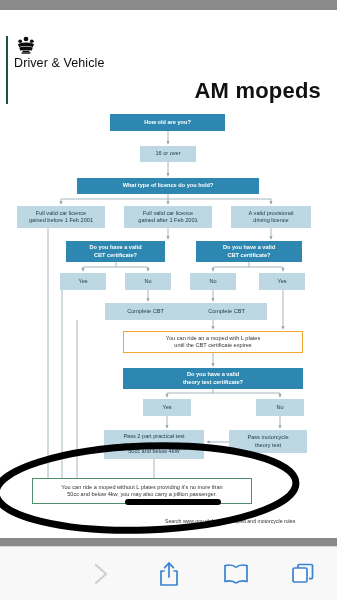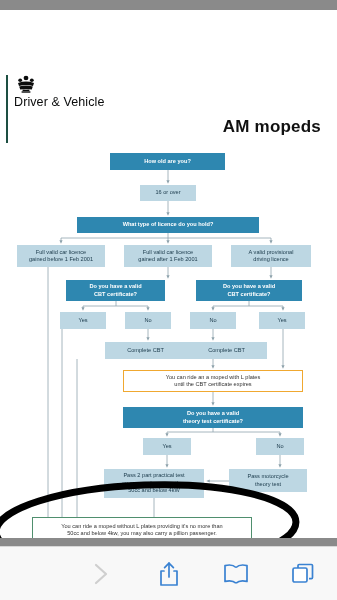--- a/index.html
+++ b/index.html
@@ -18,7 +18,7 @@
   }
   .page {
     position: absolute; left: 0; top: 10px; width: 337px; height: 528px;
-    background: #ffffff; overflow: hidden; margin-top: 39px;
+    background: #ffffff; overflow: hidden;
   }
   .bottom-gray {
     position: absolute; left: 0; top: 538px; width: 337px; height: 8px;

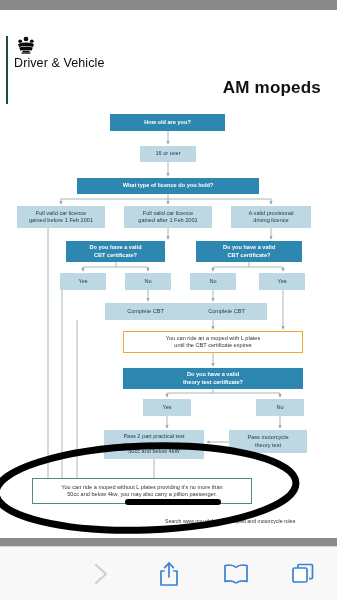--- a/index.html
+++ b/index.html
@@ -48,7 +48,7 @@
   }
   .title {
     position: absolute; right: 16px; top: 68px;
-    font-size: 17px; font-weight: bold; color: #111; letter-spacing: 0.2px;
+    font-size: 22px; font-weight: bold; color: #111; letter-spacing: 0.2px;
   }
 
   

